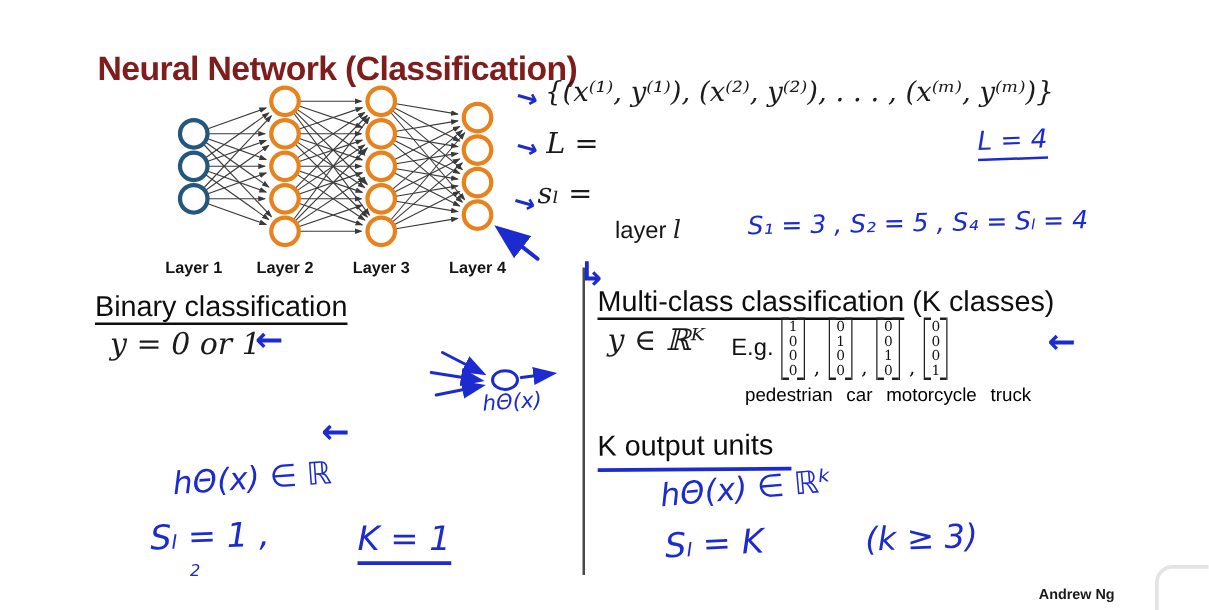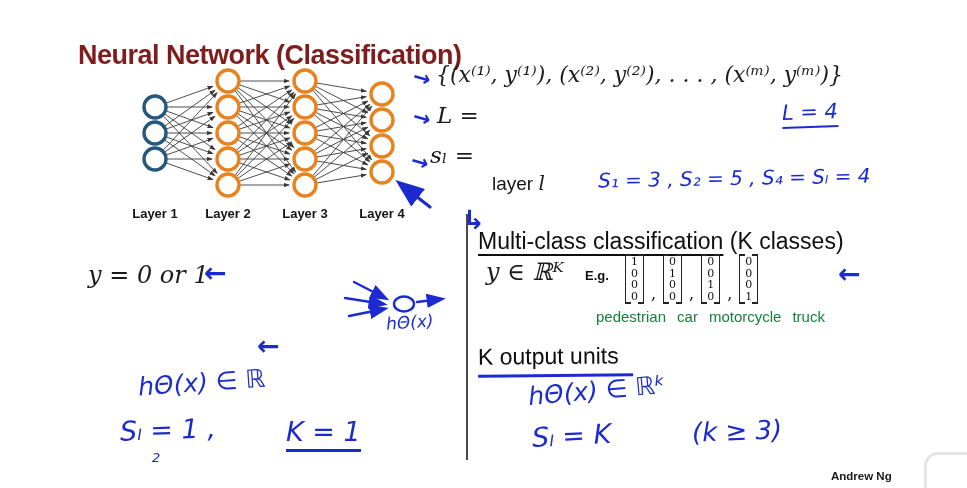--- a/index.html
+++ b/index.html
@@ -149,6 +149,7 @@
   </div>
   <div class="abs hand" style="left:598px;top:166px;font-size:20px;transform:rotate(-1deg)">S₁ = 3 ,   S₂ = 5 ,   S₄ = Sₗ = 4</div>
 
+  <div class="abs heading u-black" style="left:76px;top:232px">Binary classification</div>
   <div class="abs mathserif" style="left:88px;top:261px;font-size:24px">y = 0 or 1</div>
   <span class="abs hand-arrow" style="left:204px;top:257px;font-size:27px">←</span>
 

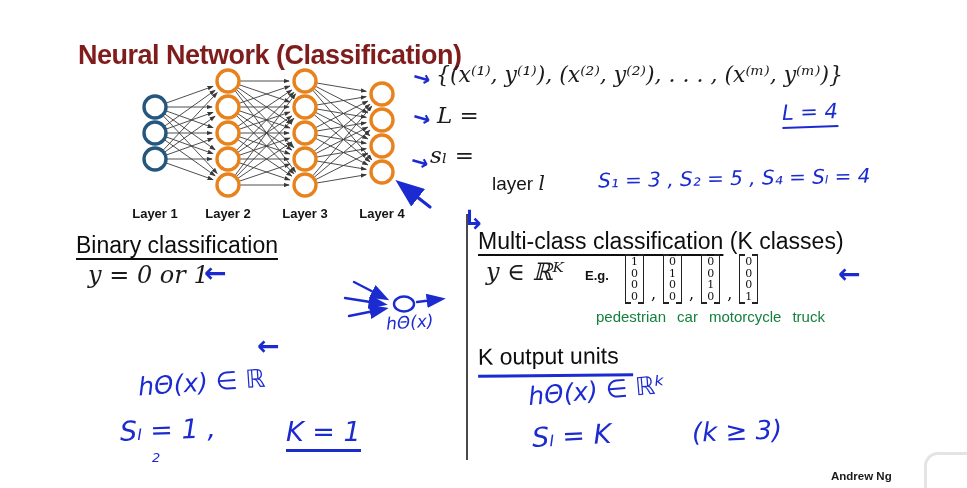--- a/index.html
+++ b/index.html
@@ -16,7 +16,7 @@
   .u-blue{border-bottom:2.5px solid #1c2bd0;padding-bottom:2px;}
   .divider{width:2px;background:#4a4a4a;}
   .layer-label{font-family:"Liberation Sans",sans-serif;font-size:13px;font-weight:600;fill:#141414;}
-  .eg{font-size:13px;font-weight:bold;color:#111;}
+  .eg{font-size:19px;font-weight:normal;color:#111;}
   .vec-row{display:flex;align-items:flex-start;gap:7px;}
   .vec{display:flex;flex-direction:column;align-items:center;padding:2px 5px;position:relative;
        font-family:"DejaVu Serif",serif;font-size:11px;line-height:11.5px;color:#111;

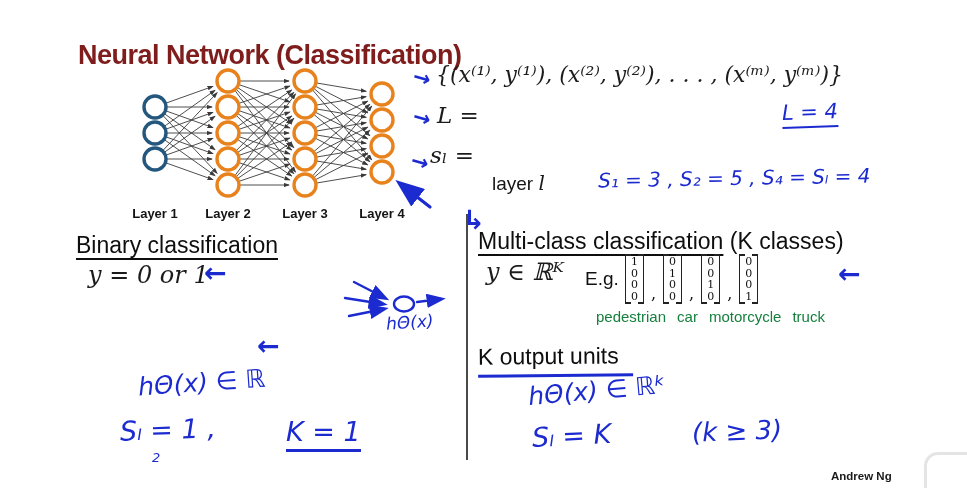--- a/index.html
+++ b/index.html
@@ -25,7 +25,7 @@
        background:linear-gradient(to right,#222 5px,transparent 5px calc(100% - 5px),#222 calc(100% - 5px));}
   .vec::before{top:0}.vec::after{bottom:0}
   .vec-comma{font-family:"DejaVu Serif",serif;font-size:16px;margin-top:30px;color:#111;}
-  .vl-row{display:flex;gap:11px;font-size:15px;color:#15803d;}
+  .vl-row{display:flex;gap:11px;font-size:15px;color:#000000;}
   .footer{font-size:11.5px;font-weight:600;color:#1a1a1a;}
   .corner{border:3px solid #e4e4e4;border-radius:14px;background:#fff;}
 </style>

